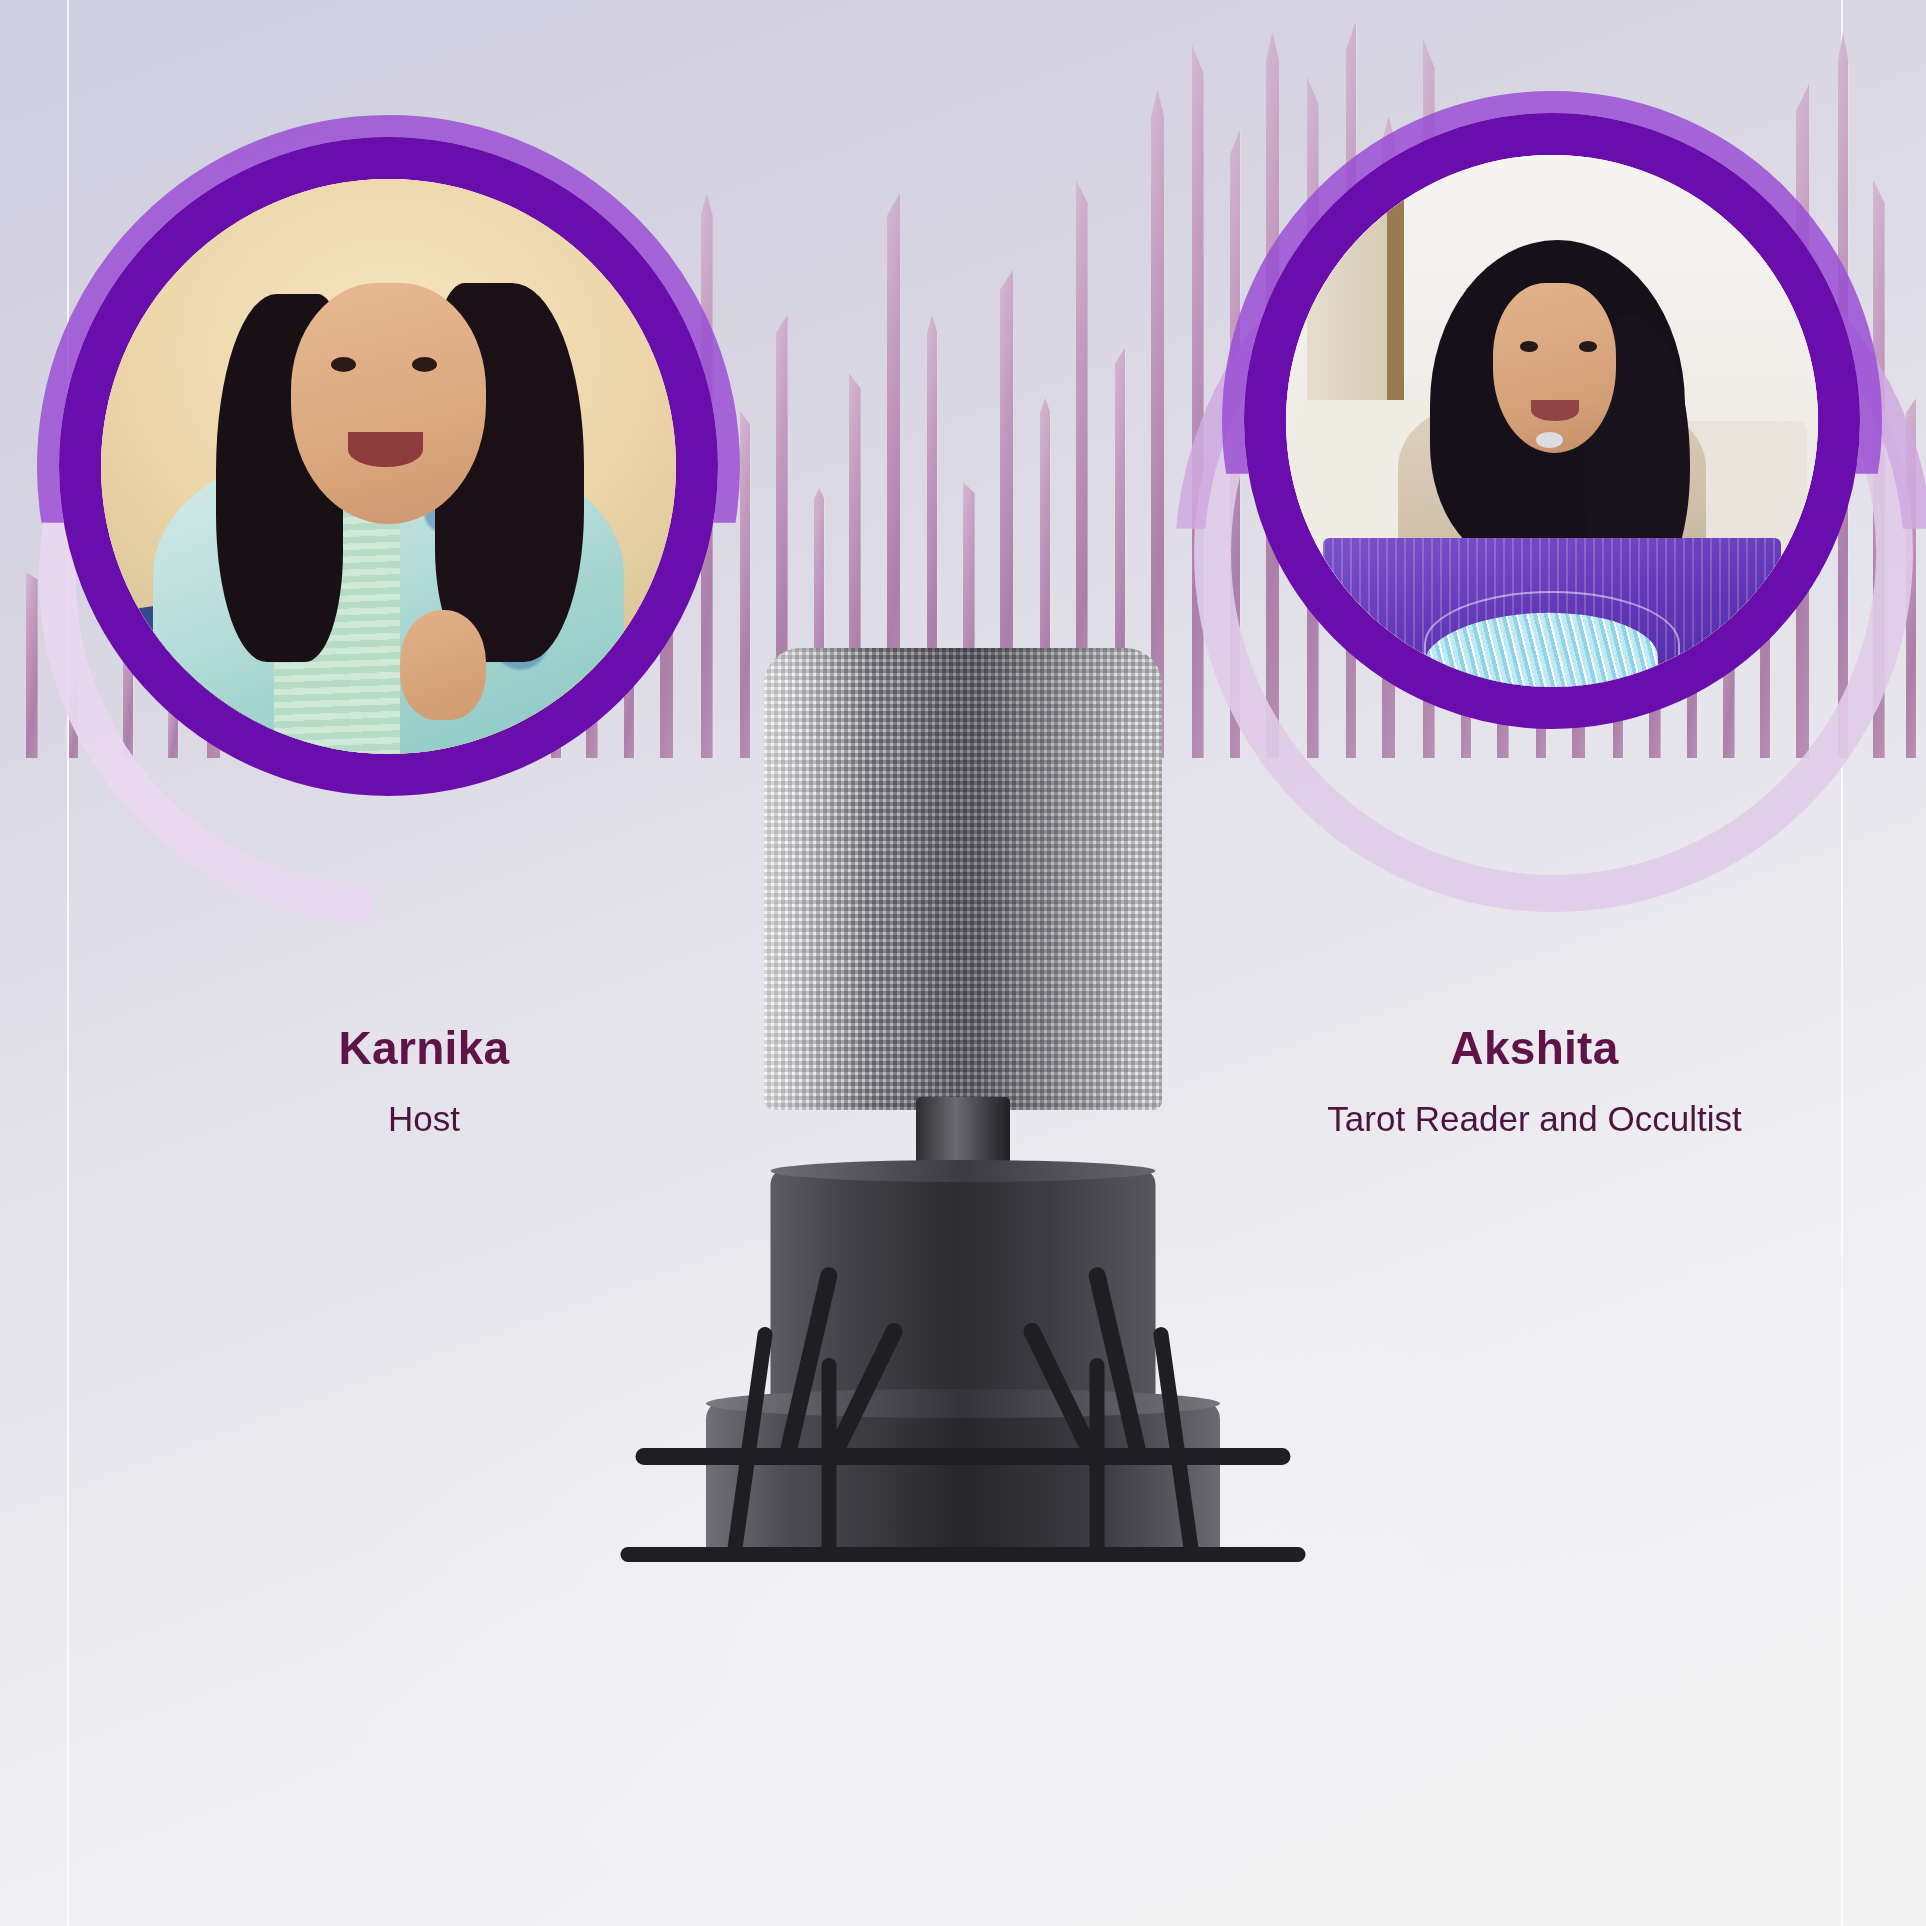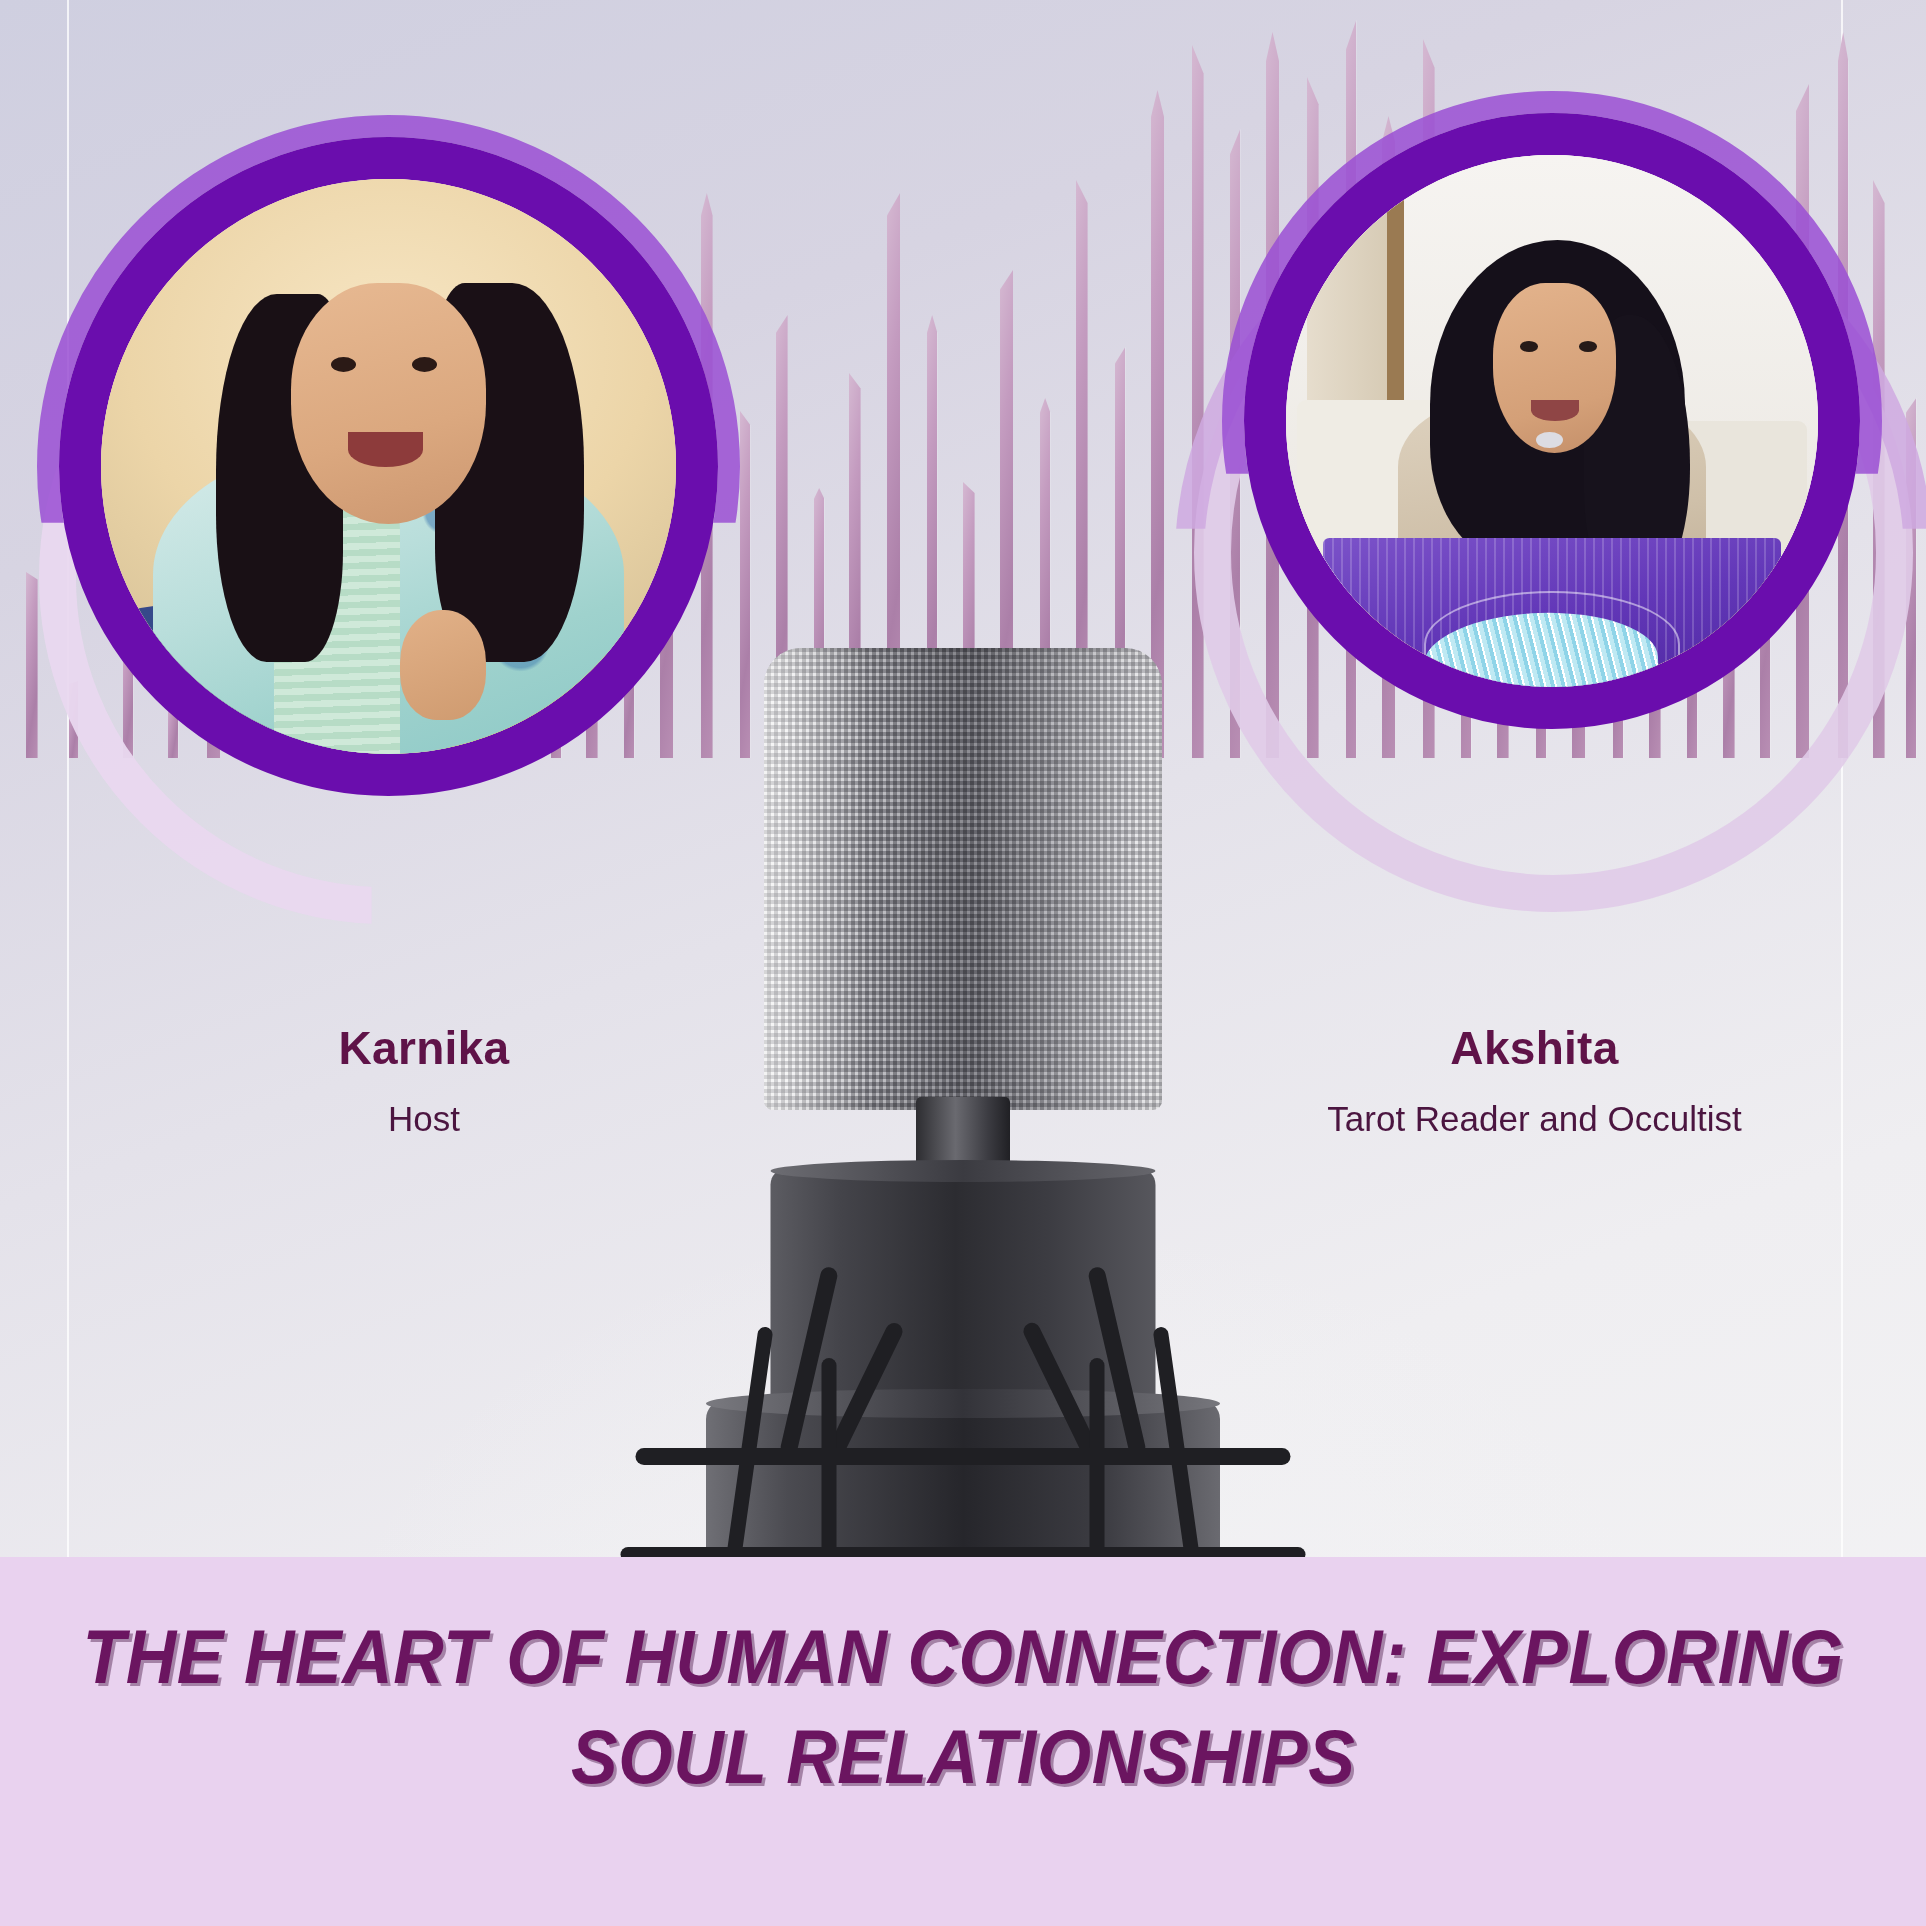--- a/index.html
+++ b/index.html
@@ -340,10 +340,6 @@
     <p class="rl">Host</p>
   </div>
 
-  <div class="banner">
-    <h1 class="ttl">THE HEART OF HUMAN CONNECTION: EXPLORING</h1>
-    <h1 class="ttl">SOUL RELATIONSHIPS</h1>
-  </div>
 
 </div>
 

